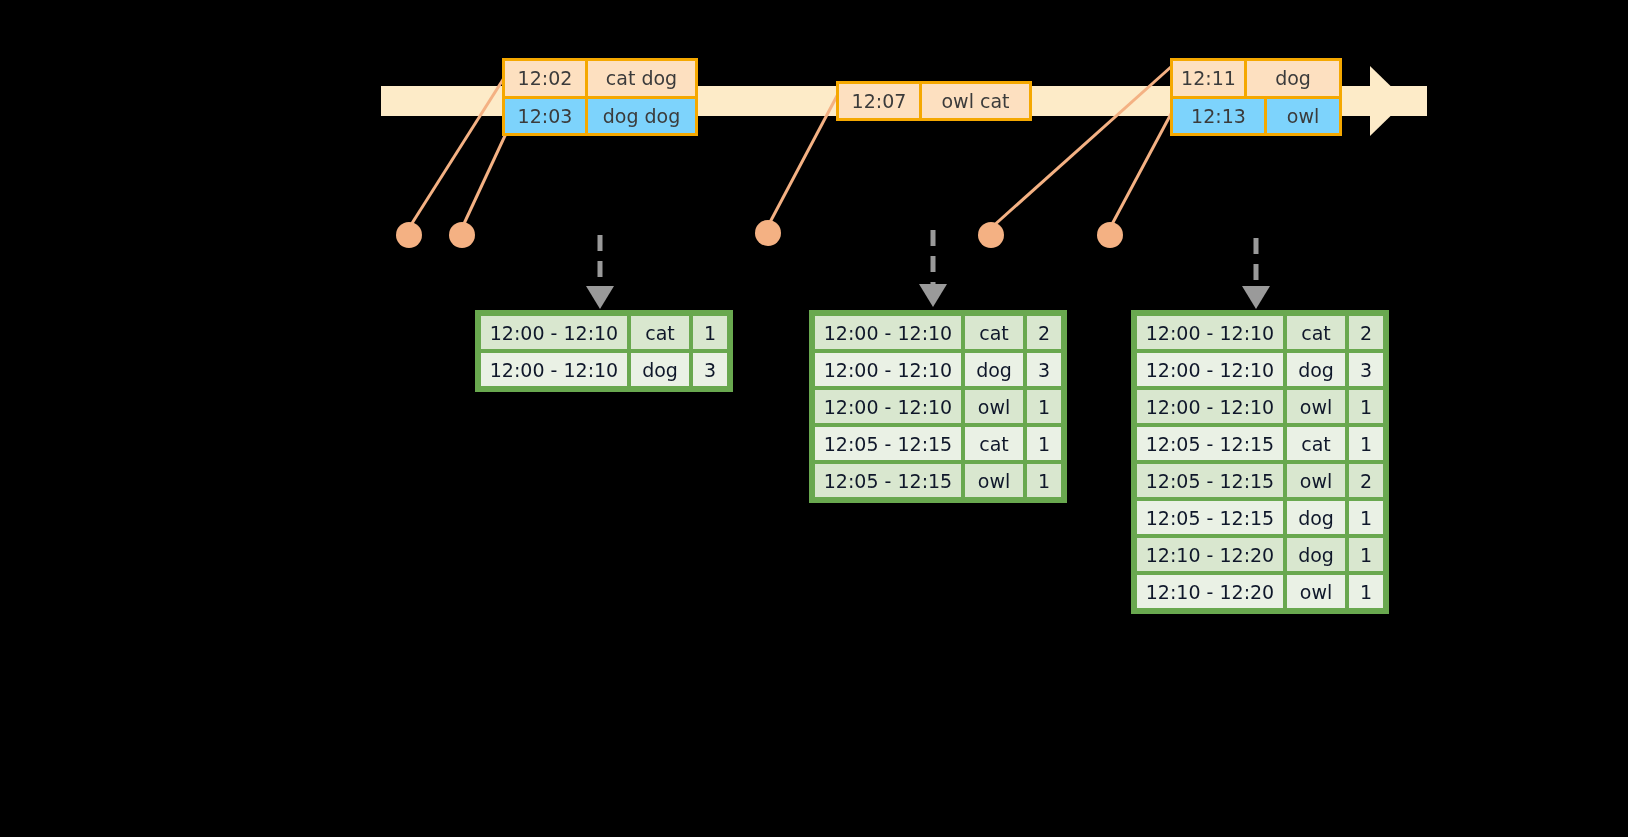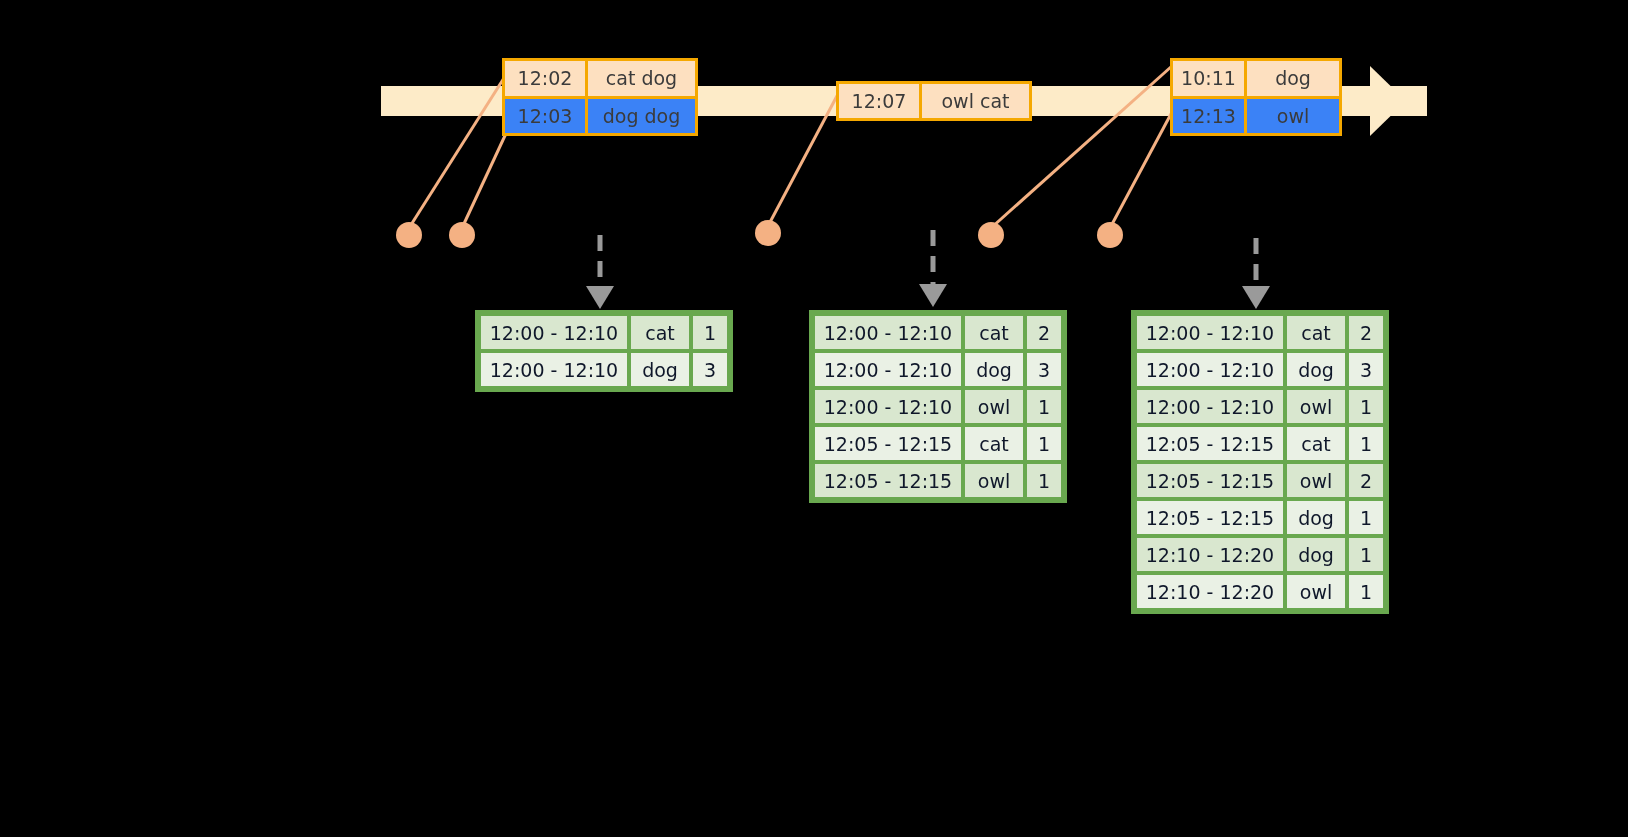--- a/index.html
+++ b/index.html
@@ -90,7 +90,7 @@
 
   <div class="ev-box" style="left:1170px;top:58px;width:172px;height:78px;">
     <div class="ev-row shade-a">
-      <div class="ev-time" style="width:74px;">10:11</div>
+      <div class="ev-time" style="width:74px;">12:11</div>
       <div class="ev-words">dog</div>
     </div>
     <div class="ev-row shade-b">

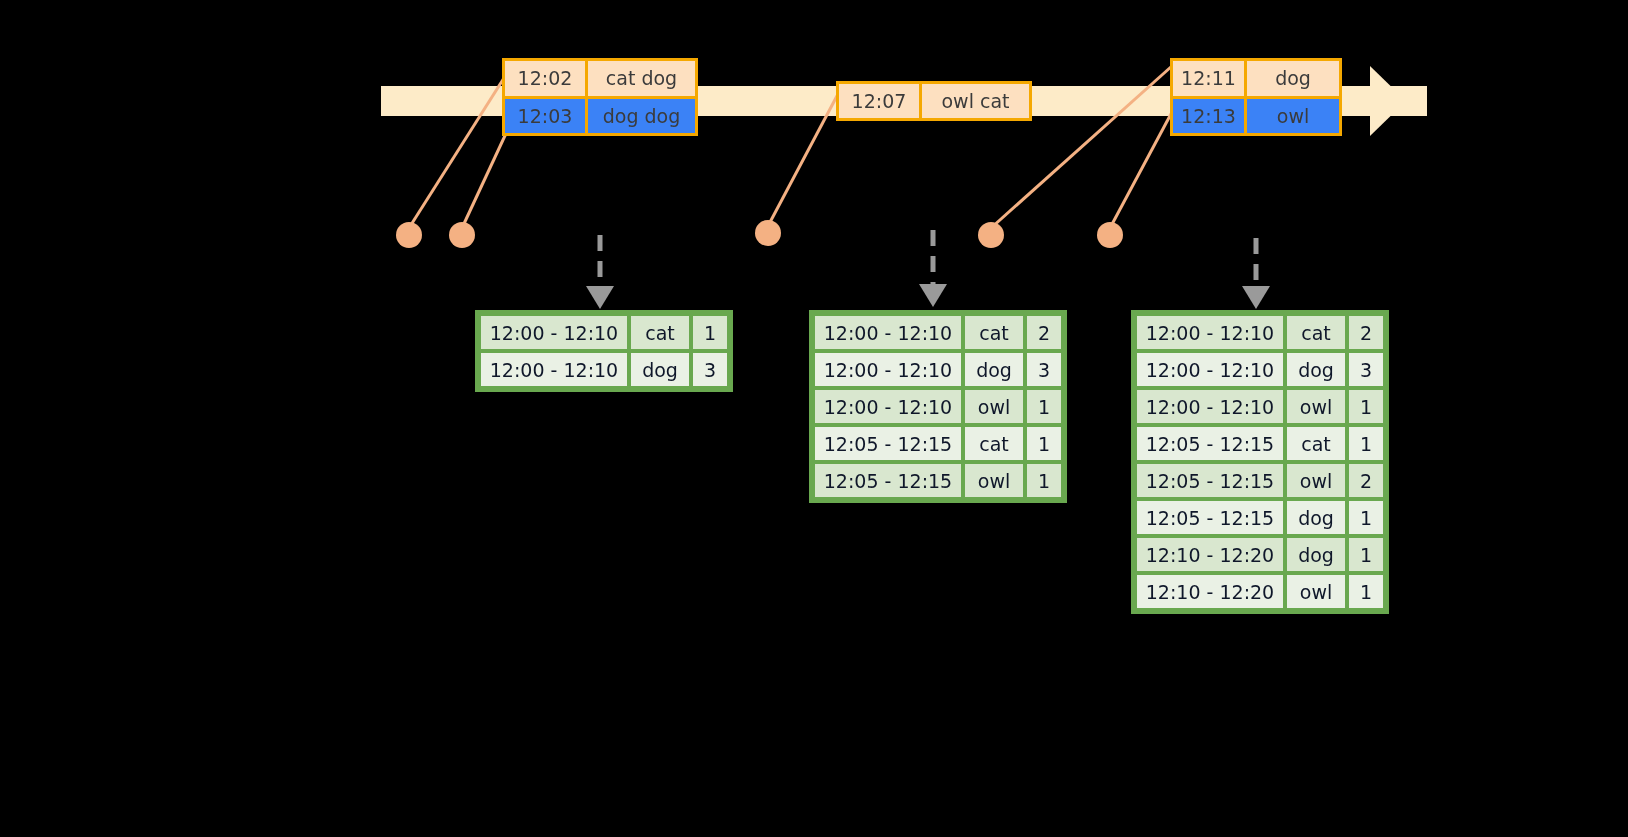--- a/index.html
+++ b/index.html
@@ -20,7 +20,7 @@
   .ev-words{display:flex;align-items:center;justify-content:center;
             box-sizing:border-box;font-size:19px;color:#3b3b3b;flex:1;border-radius:17px;}
   .shade-a{background:#fde0c0;}
-  .shade-b{background:#3b82f6;}
+  .shade-b{background:#7dd3fc;}
 
   
   .dot{position:absolute;width:26px;height:26px;border-radius:50%;

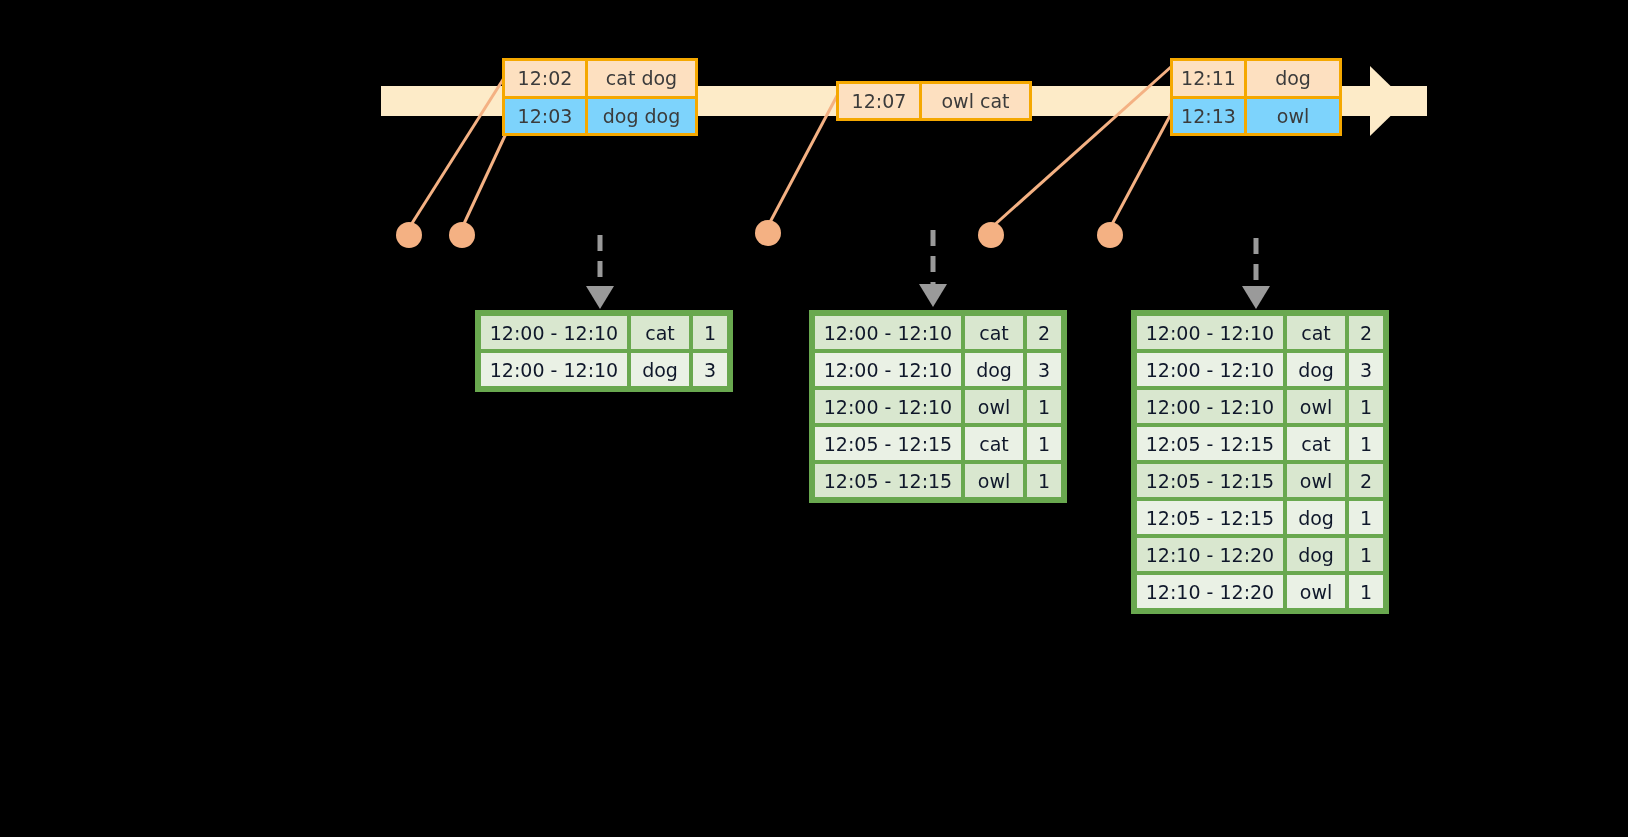--- a/index.html
+++ b/index.html
@@ -94,7 +94,7 @@
       <div class="ev-words">dog</div>
     </div>
     <div class="ev-row shade-b">
-      <div class="ev-time" style="width:74px;">12:13</div>
+      <div class="ev-time" style="width:94px;">12:13</div>
       <div class="ev-words">owl</div>
     </div>
   </div>

